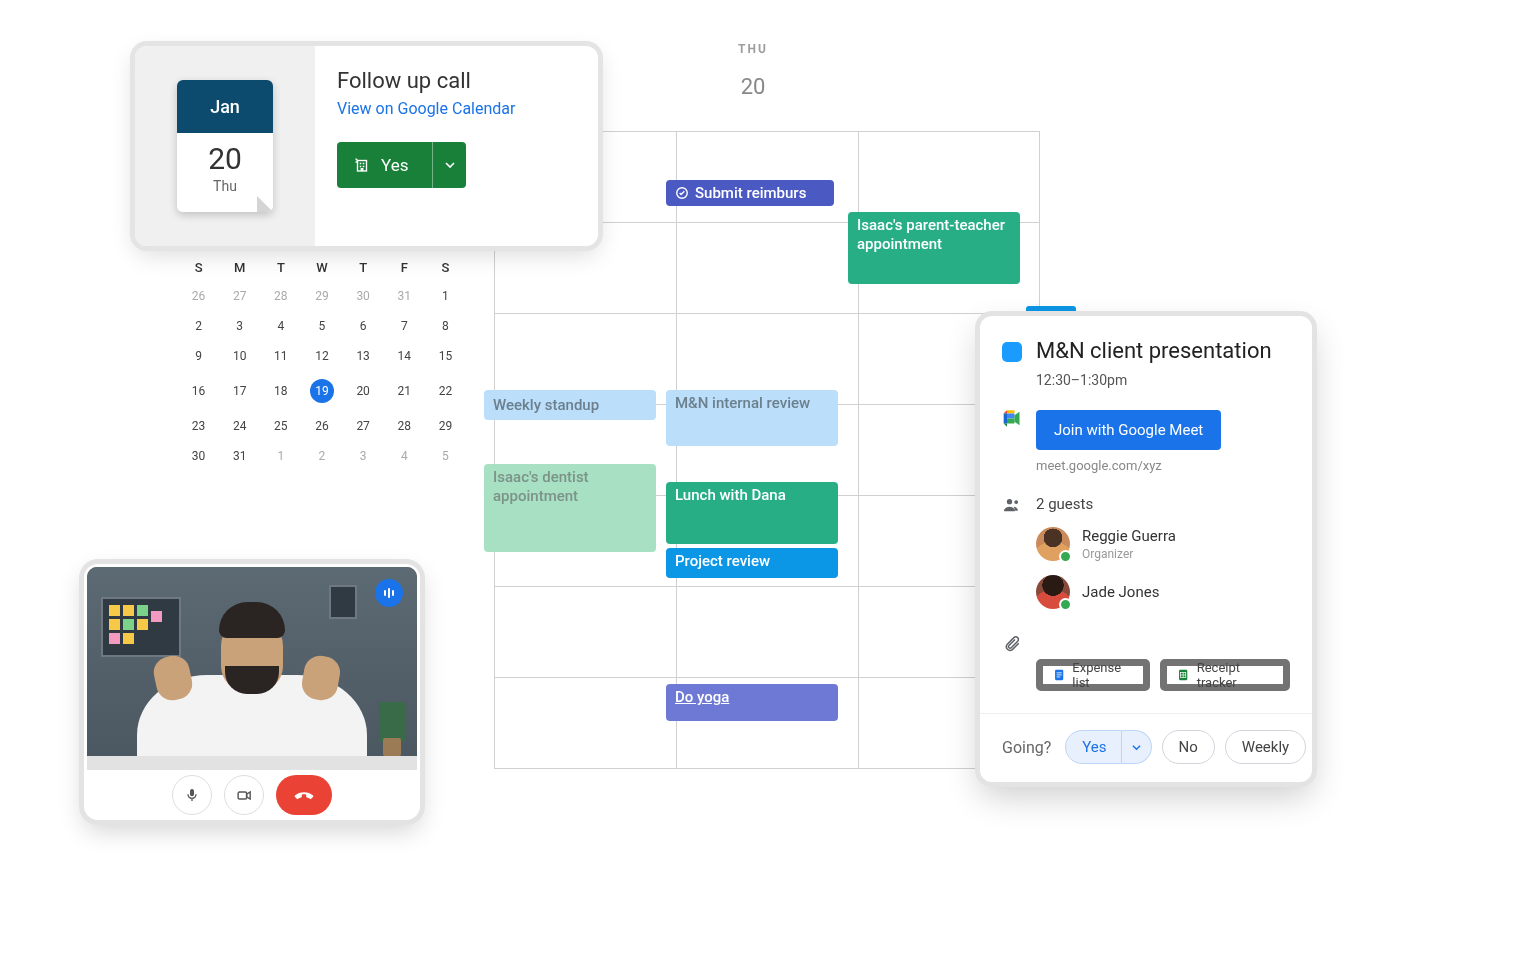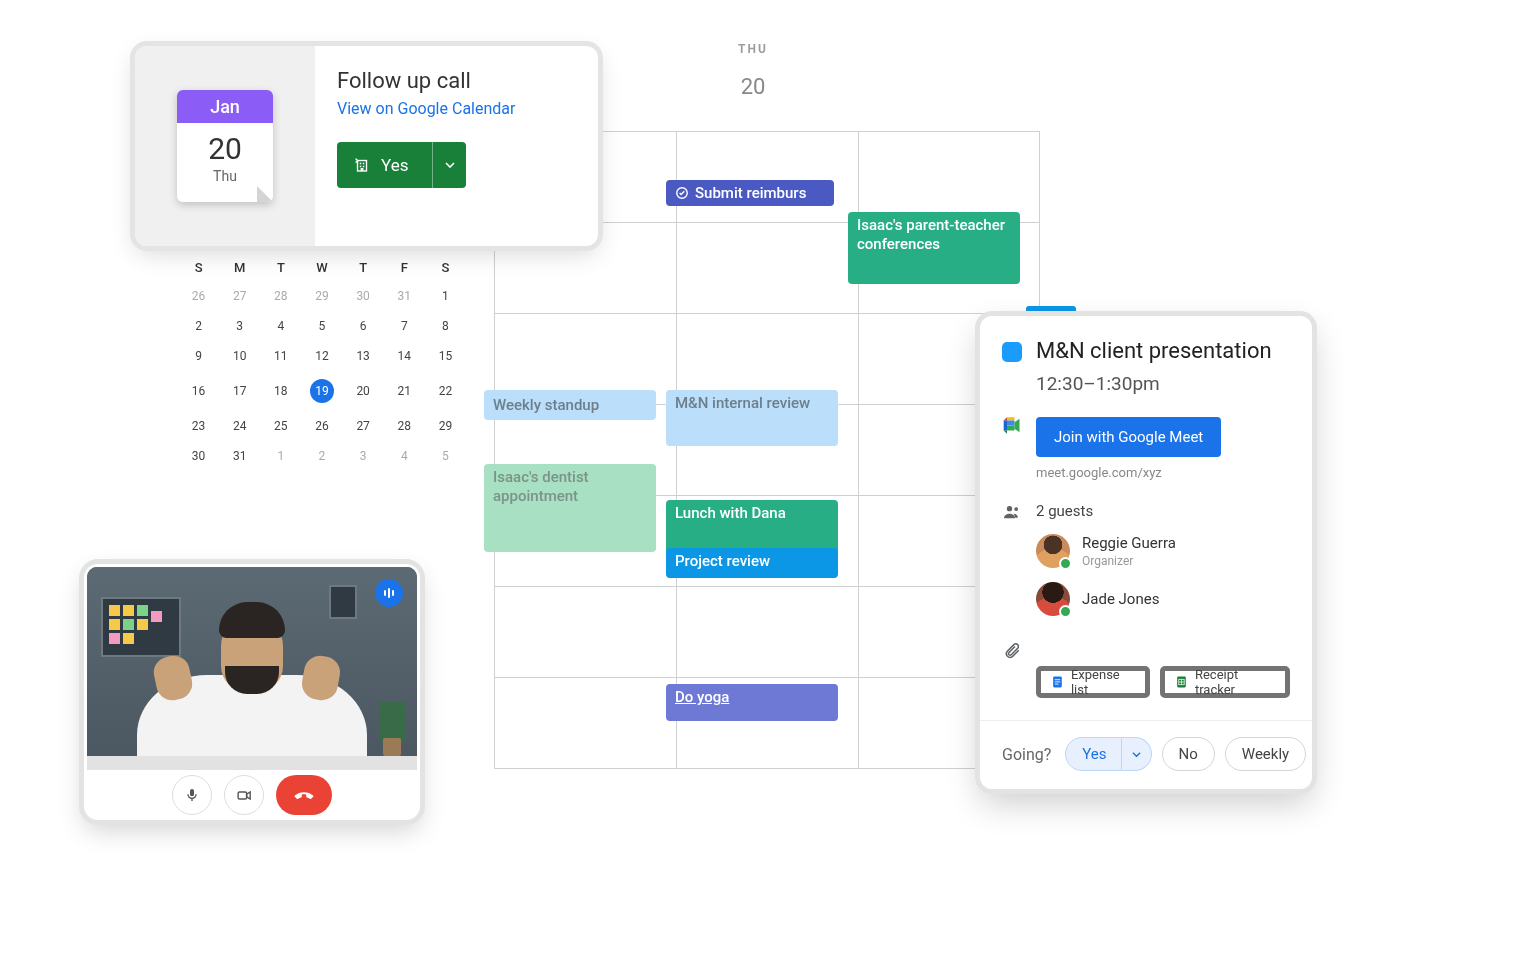--- a/index.html
+++ b/index.html
@@ -40,7 +40,7 @@
   .followup-card { position:absolute; left:135px; top:46px; width:463px; height:200px; background:#fff; border-radius:12px; box-shadow:0 0 0 5px #e4e4e4, 0 8px 24px rgba(0,0,0,.15); display:flex; overflow:hidden; }
   .followup-left { width:180px; background:#f0f0f0; display:flex; align-items:center; justify-content:center; }
   .tearoff { width:96px; border-radius:6px; overflow:hidden; box-shadow:0 3px 8px rgba(0,0,0,.2); position:relative; }
-  .tearoff-top { background:#8b5cf6; color:#fff; text-align:center; font-size:18px; font-weight:500; padding:6px 0; }
+  .tearoff-top { background:#0c4a6e; color:#fff; text-align:center; font-size:18px; font-weight:500; padding:16px 0; }
   .tearoff-body { background:#fff; text-align:center; padding:8px 0 18px; }
   .tearoff-body .dnum { font-size:30px; color:#333; }
   .tearoff-body .dname { font-size:14px; color:#666; margin-top:2px; }

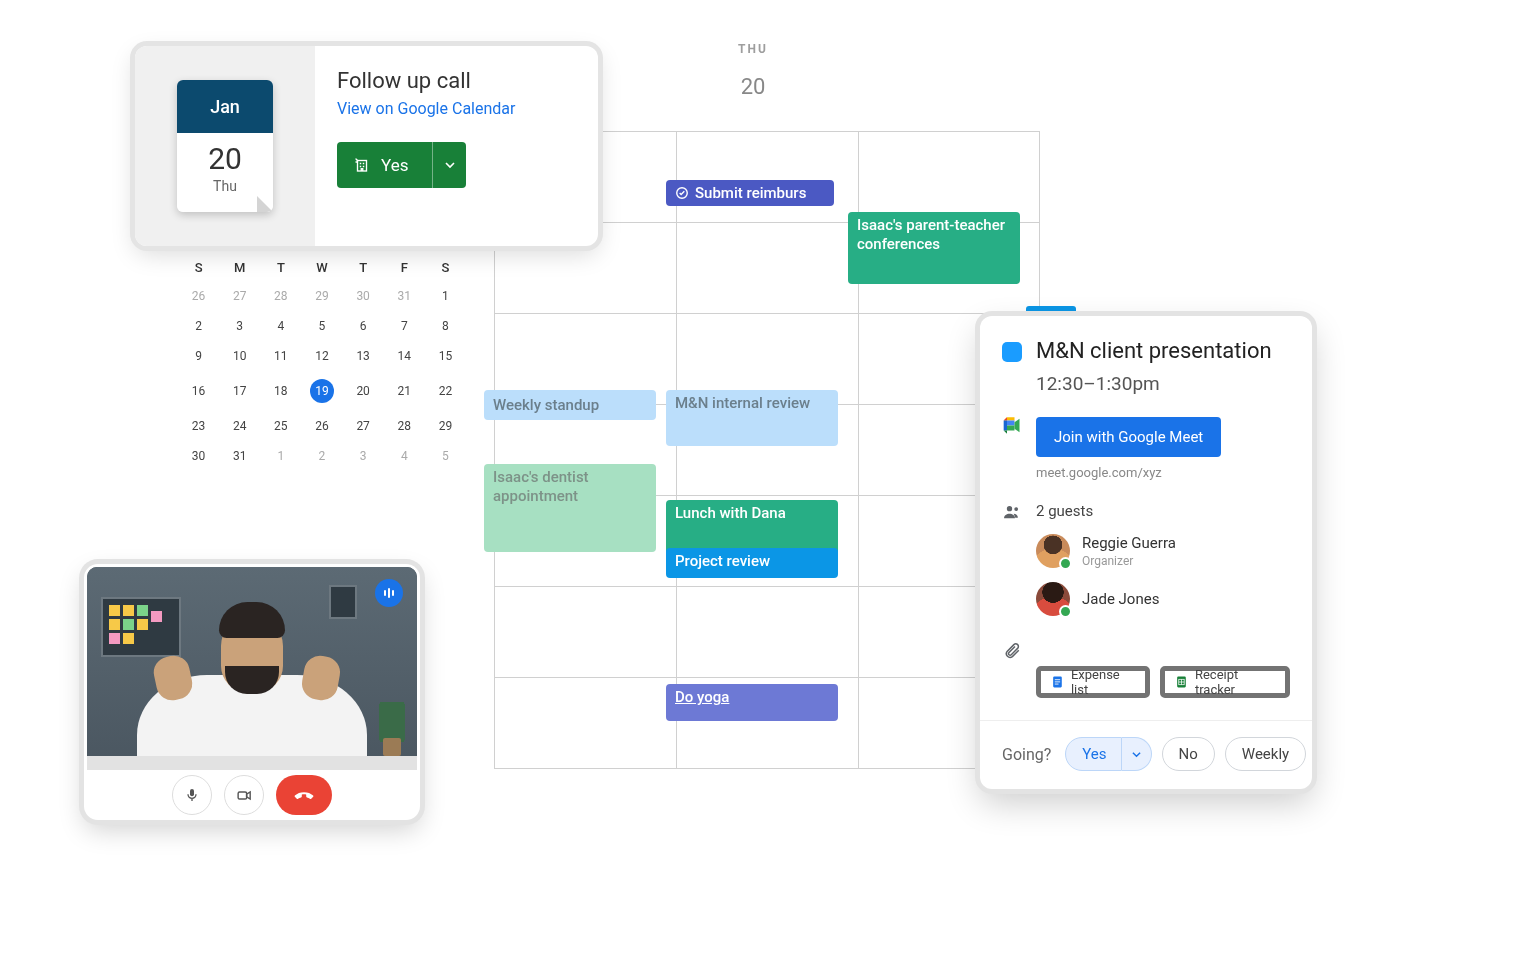--- a/index.html
+++ b/index.html
@@ -168,7 +168,7 @@
         </svg>
       <span class="evt-title">Submit reimburs</span>
     </div>
-    <div class="evt green" style="left:368px; top:80px; width:172px; height:72px;"><span class="evt-title">Isaac's parent-teacher conferences</span></div>
+    <div class="evt green" style="left:368px; top:80px; width:172px; height:72px;"><span class="evt-title">Isaac's parent-teacher appointment</span></div>
     <div class="evt lightblue" style="left:4px; top:258px; width:172px; height:30px; padding-top:6px;"><span class="evt-title">Weekly standup</span></div>
     <div class="evt lightblue" style="left:186px; top:258px; width:172px; height:56px;"><span class="evt-title">M&amp;N internal review</span></div>
     <div class="evt mint" style="left:4px; top:332px; width:172px; height:88px;"><span class="evt-title">Isaac's dentist appointment</span></div>

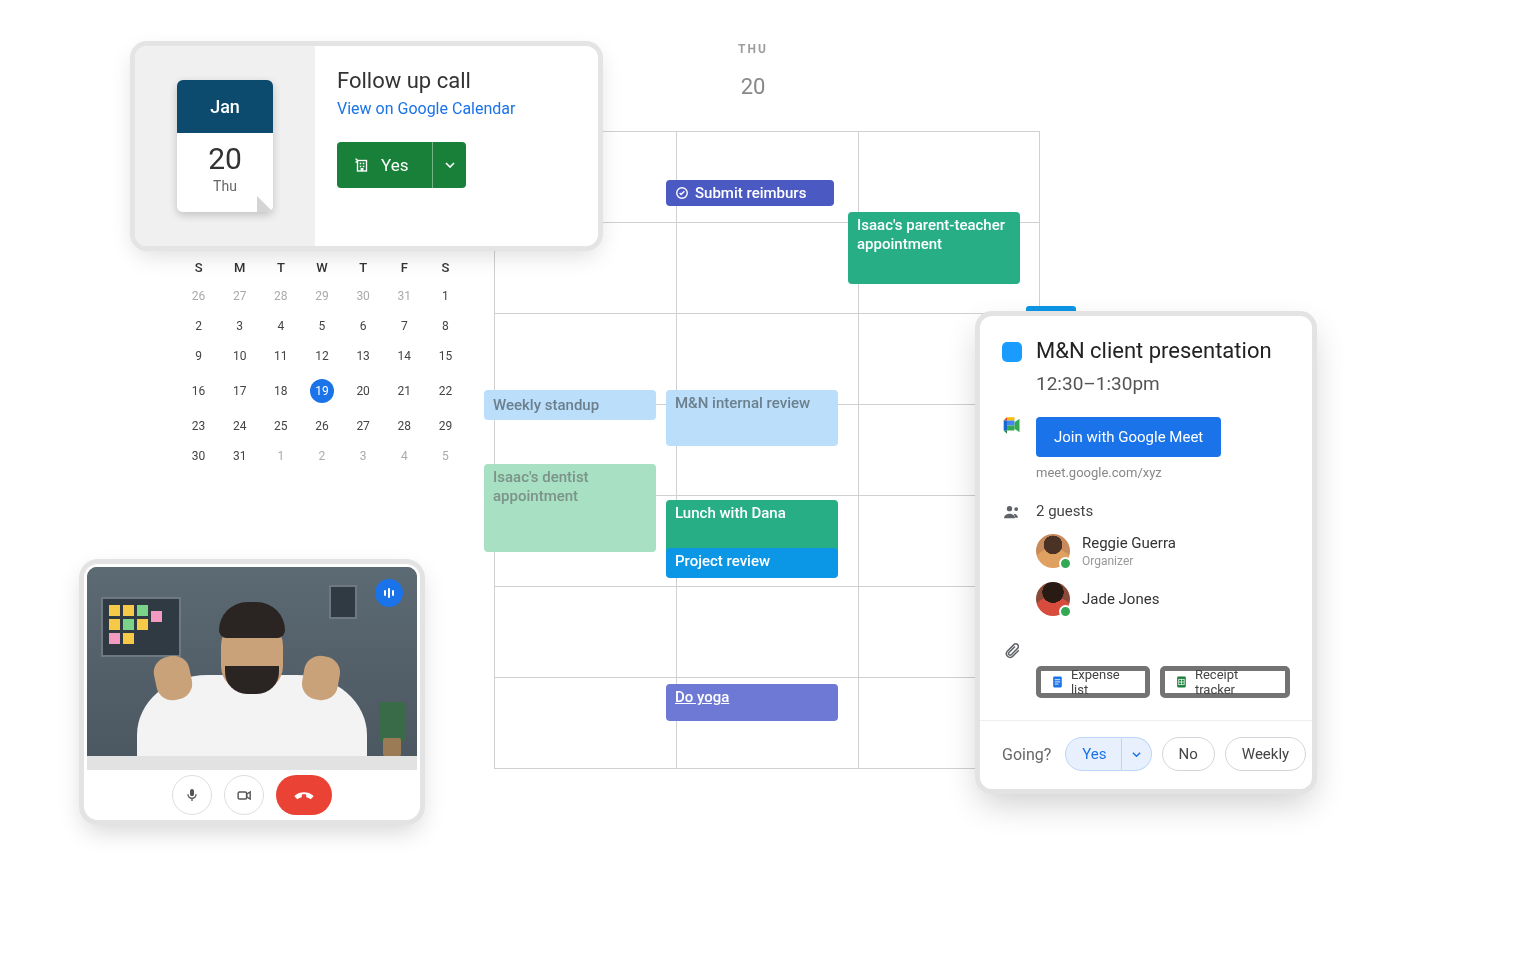--- a/index.html
+++ b/index.html
@@ -84,7 +84,7 @@
   .ev-title-row { display:flex; align-items:flex-start; gap:14px; }
   .ev-color { width:20px; height:20px; border-radius:5px; background:#1a9cff; margin-top:4px; flex:0 0 auto; }
   .ev-title { font-size:22px; color:#222; line-height:1.2; }
-  .ev-time { font-size:19px; color:#555; margin:8px 0 0 34px; }
+  .ev-time { font-size:14px; color:#555; margin:8px 0 0 34px; }
   .ev-sec { display:flex; align-items:flex-start; gap:14px; margin-top:22px; }
   .ev-sec .icon-col { width:20px; display:flex; justify-content:center; flex:0 0 auto; }
   .ev-join-btn { background:#1a73e8; color:#fff; border:none; border-radius:4px; height:40px; padding:0 18px; font-size:15px; cursor:pointer; }

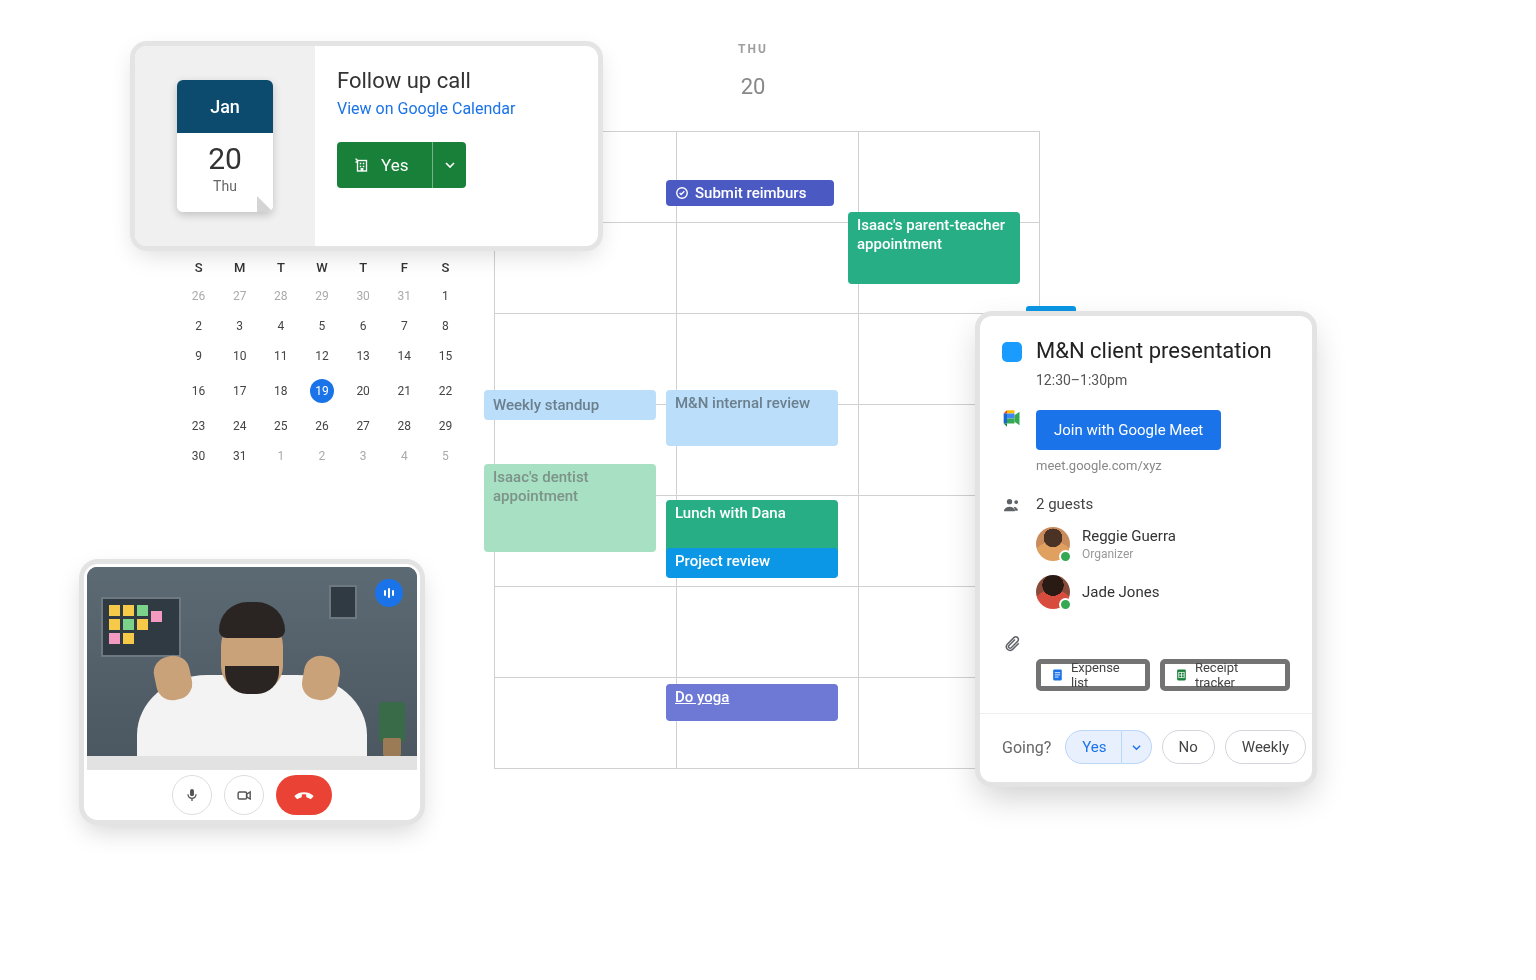--- a/index.html
+++ b/index.html
@@ -172,7 +172,7 @@
     <div class="evt lightblue" style="left:4px; top:258px; width:172px; height:30px; padding-top:6px;"><span class="evt-title">Weekly standup</span></div>
     <div class="evt lightblue" style="left:186px; top:258px; width:172px; height:56px;"><span class="evt-title">M&amp;N internal review</span></div>
     <div class="evt mint" style="left:4px; top:332px; width:172px; height:88px;"><span class="evt-title">Isaac's dentist appointment</span></div>
-    <div class="evt green" style="left:186px; top:368px; width:172px; height:62px;"><span class="evt-title">Lunch with Dana</span></div>
+    <div class="evt green" style="left:186px; top:350px; width:172px; height:62px;"><span class="evt-title">Lunch with Dana</span></div>
     <div class="evt blue" style="left:186px; top:416px; width:172px; height:30px; padding-top:4px;"><span class="evt-title">Project review</span></div>
     <div class="evt purple" style="left:186px; top:552px; width:172px; height:37px; padding-top:4px;text-decoration:underline;"><span class="evt-title">Do yoga</span></div>
   </div>

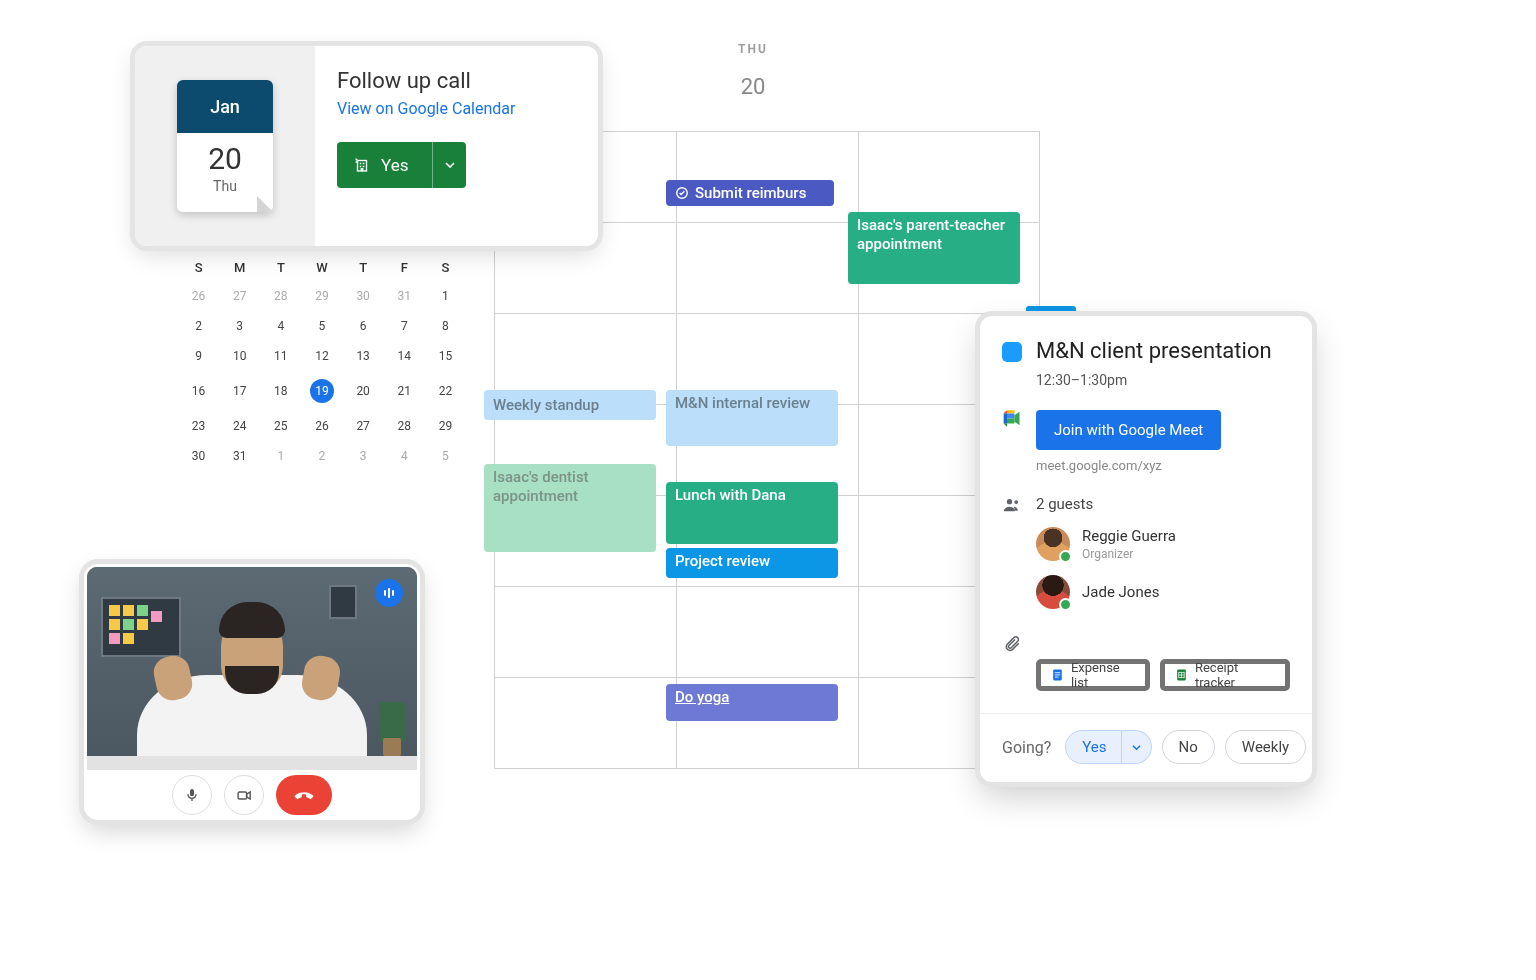--- a/index.html
+++ b/index.html
@@ -96,7 +96,7 @@
   .guest-name { font-size:15px; color:#333; }
   .guest-role { font-size:12px; color:#999; margin-top:2px; }
   .attach-row { display:flex; gap:10px; margin-left:34px; margin-top:6px; }
-  .attach-chip { border:5px solid #737373; border-radius:5px; height:32px; padding:0 10px; display:flex; align-items:center; gap:7px; font-size:13px; color:#444; cursor:pointer; }
+  .attach-chip { border:7px solid #737373; border-radius:5px; height:32px; padding:0 10px; display:flex; align-items:center; gap:7px; font-size:13px; color:#444; cursor:pointer; }
   .chip-icon { width:14px; height:14px; }
   .going-row { border-top:1px solid #eee; margin:22px -22px 0; padding:16px 22px 0; display:flex; align-items:center; gap:14px; }
   .going-label { font-size:16px; color:#666; }

